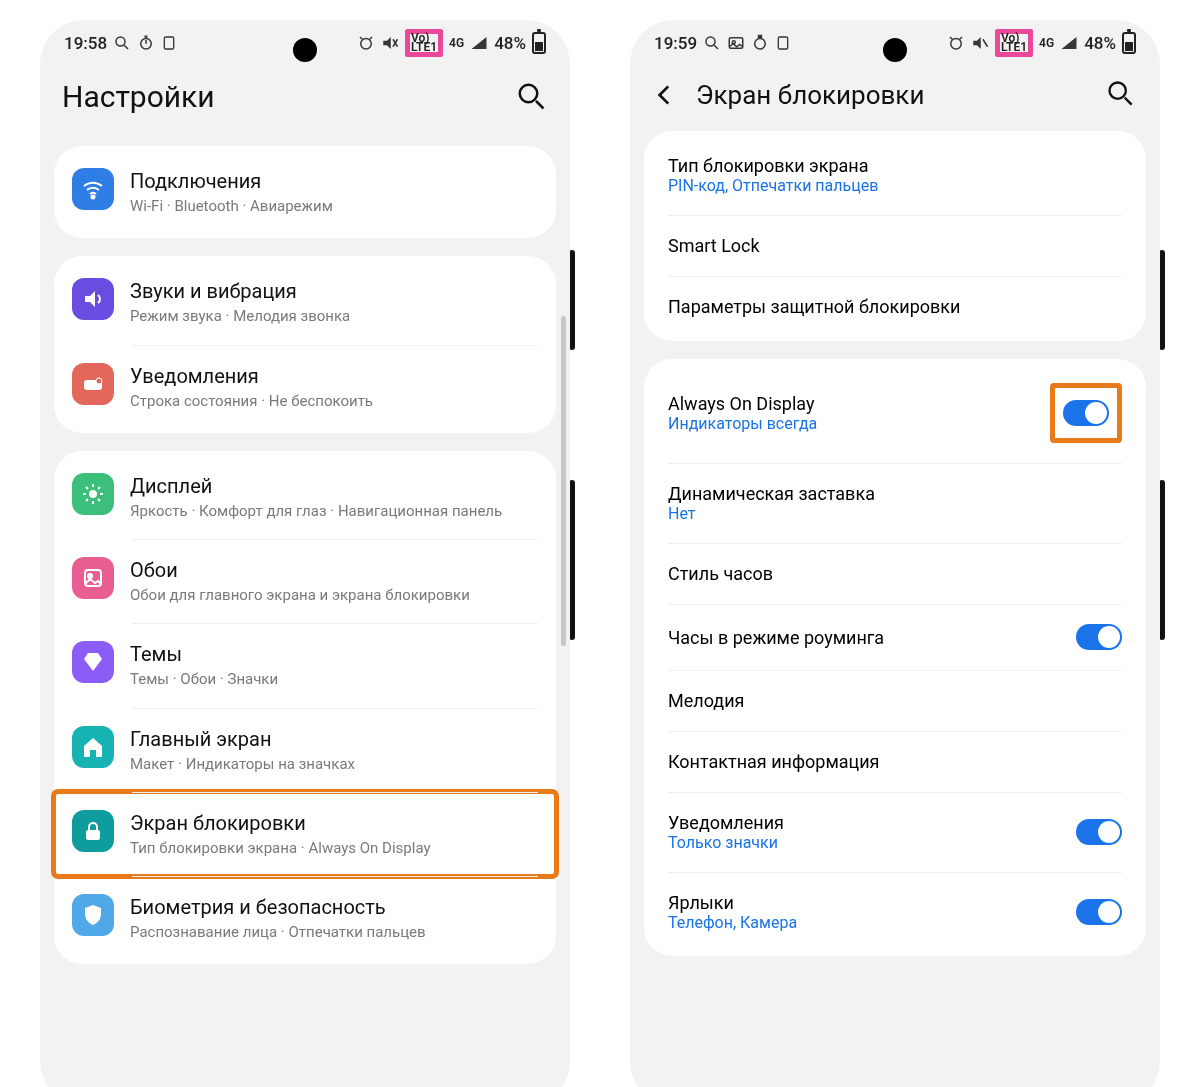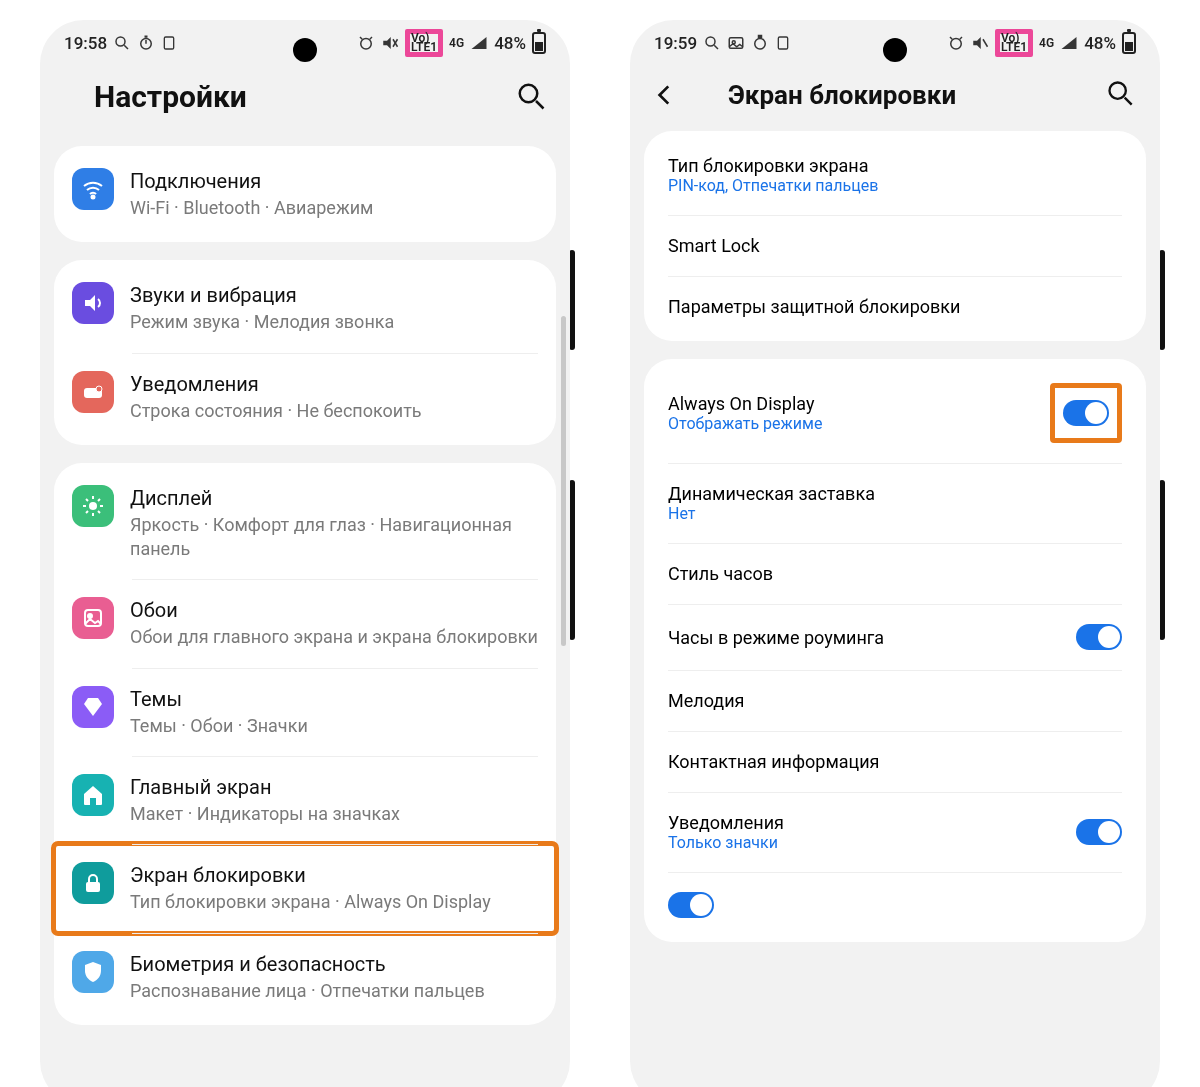--- a/index.html
+++ b/index.html
@@ -23,7 +23,7 @@
 
   
   .hdr { display: flex; align-items: center; padding: 14px 22px 32px 22px; }
-  .hdr-title { font-size: 30px; font-weight: 700; flex: 1; color: #111; margin-left: 32px; }
+  .hdr-title { font-size: 30px; font-weight: 400; flex: 1; color: #111; }
   .hdr-title.sm { font-size: 26px; }
   .hdr .back { width: 36px; display: flex; align-items: center; margin-right: 8px; }
   .hdr .search { width: 32px; height: 32px; }

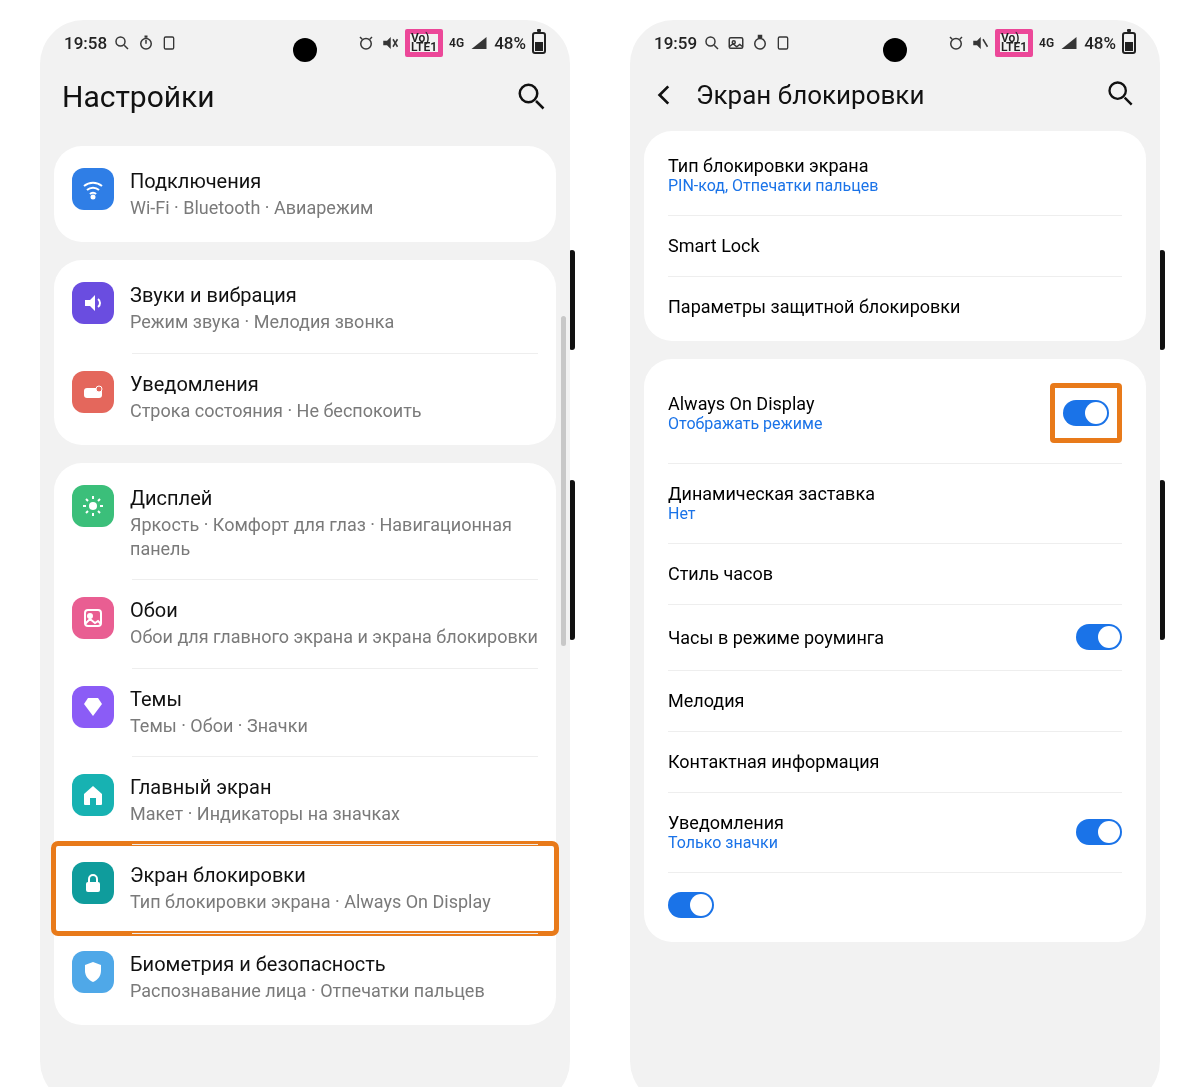--- a/index.html
+++ b/index.html
@@ -36,7 +36,7 @@
   .ic { width: 42px; height: 42px; border-radius: 12px; margin-right: 16px; display: flex; align-items: center; justify-content: center; flex-shrink: 0; font-size: 22px; color: #fff; }
   .row .txt { flex: 1; }
   .row .ttl { font-size: 20px; color: #111; line-height: 1.3; }
-  .row .sub { font-size: 18px; color: #7a7a7a; line-height: 1.35; margin-top: 2px; }
+  .row .sub { font-size: 15px; color: #7a7a7a; line-height: 1.35; margin-top: 2px; }
   .sub.link { color: #1a73e8; }
 
   

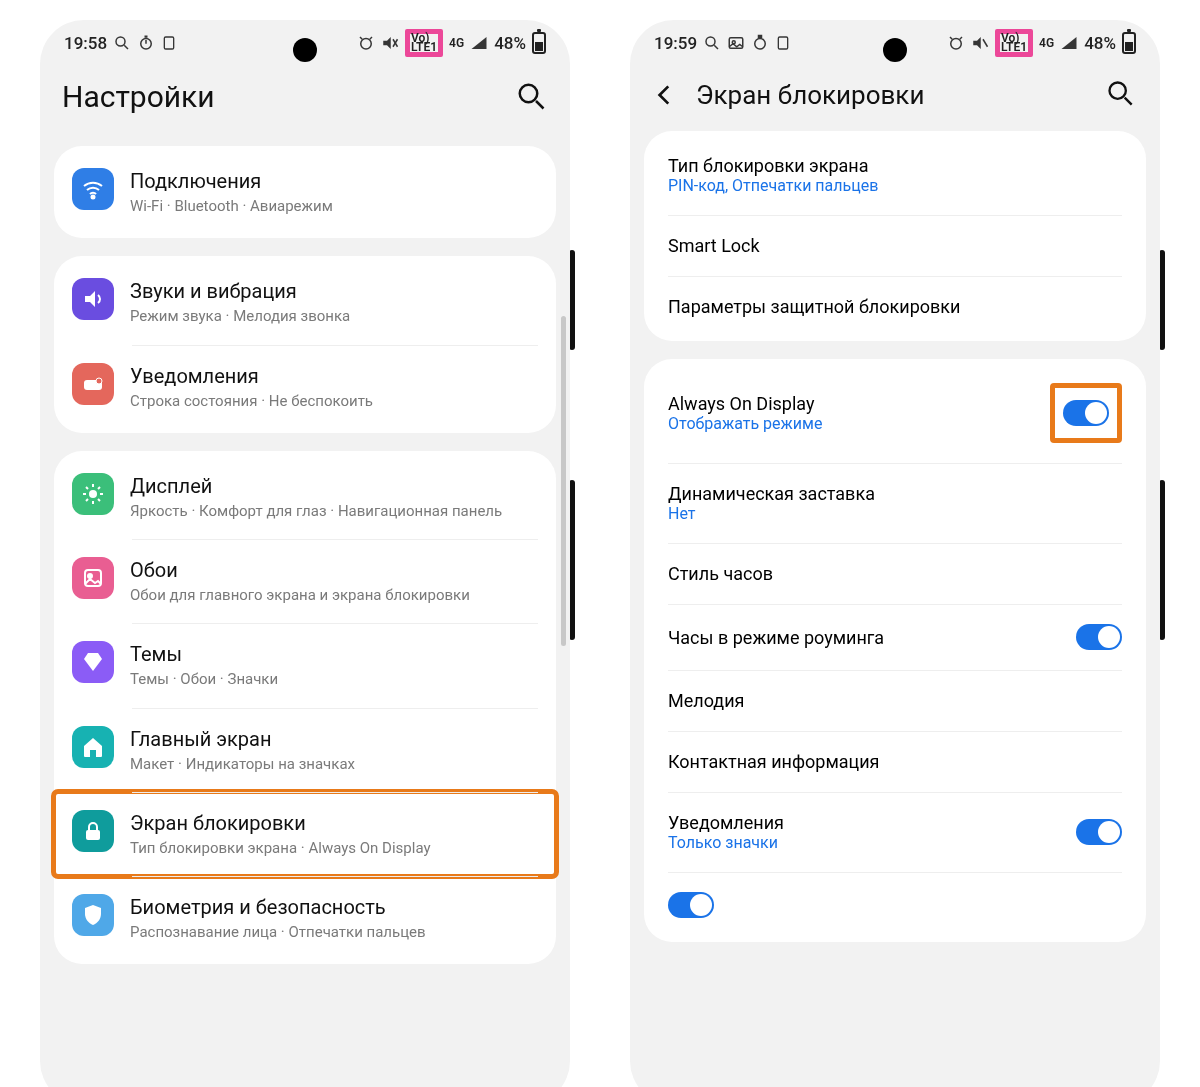--- a/index.html
+++ b/index.html
@@ -354,7 +354,7 @@
             <div class="r-row">
               <div class="txt">
                 <div class="ttl">Always On Display</div>
-                <div class="sub link">Отображать режиме</div>
+                <div class="sub link">Индикаторы всегда</div>
               </div>
               <div class="hl-sw">
                 <div class="switch"></div>

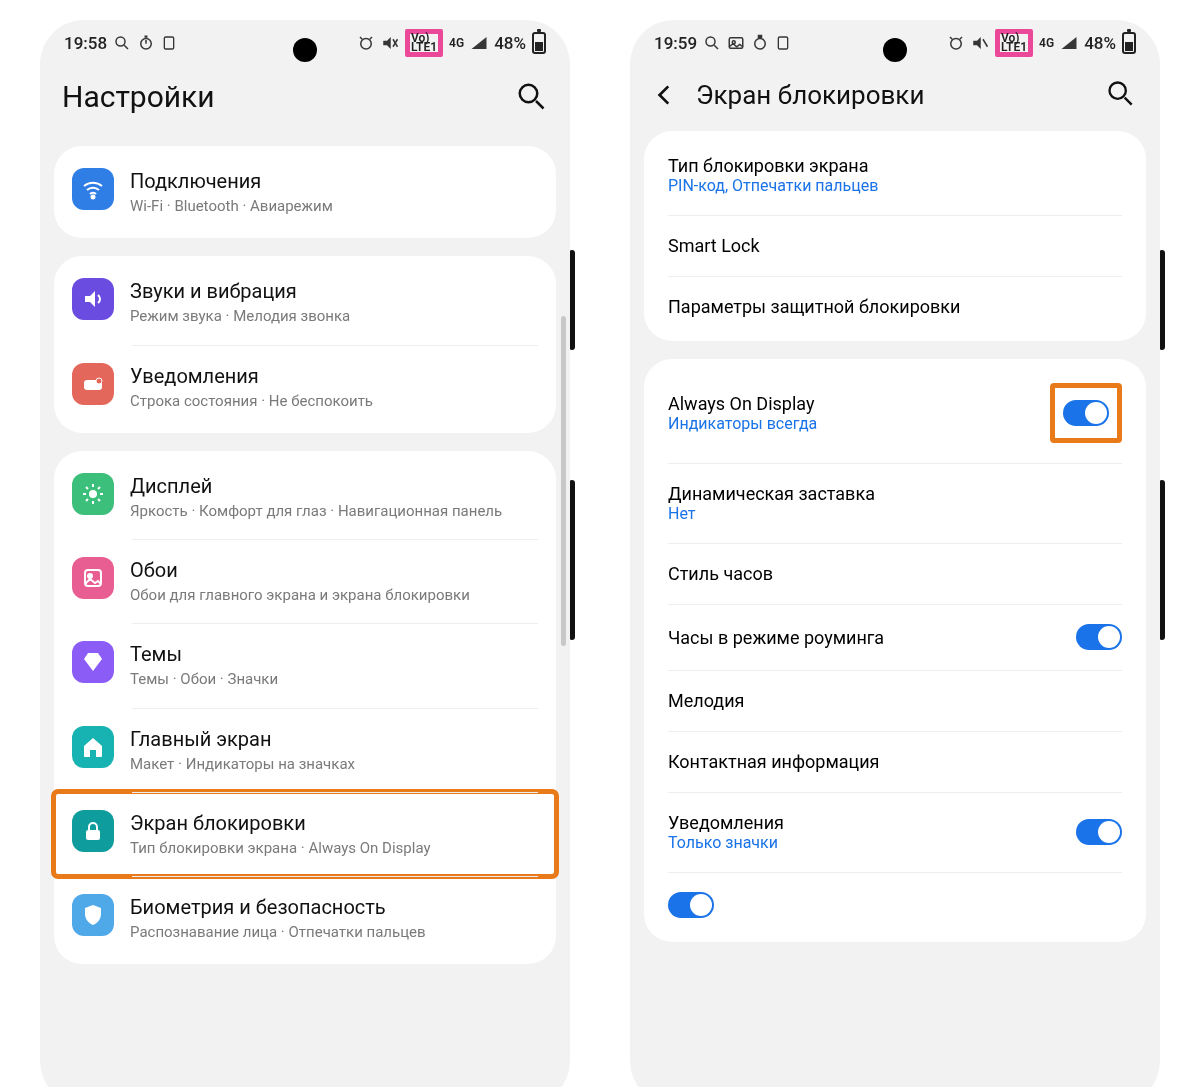--- a/index.html
+++ b/index.html
@@ -395,6 +395,10 @@
               <div class="switch"></div>
             </div>
             <div class="r-row">
+              <div class="txt">
+                <div class="ttl">Ярлыки</div>
+                <div class="sub link">Телефон, Камера</div>
+              </div>
               <div class="switch"></div>
             </div>
           </div>

